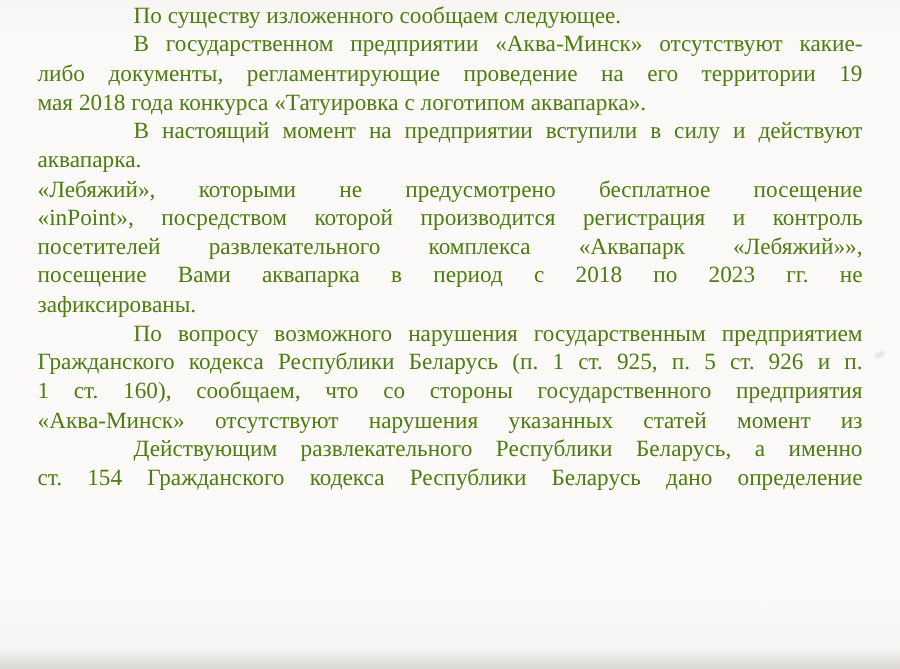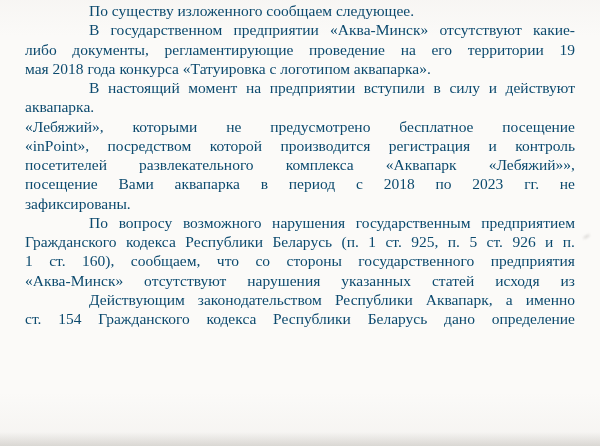--- a/index.html
+++ b/index.html
@@ -14,7 +14,7 @@
     background: #fbfaf8;
     overflow: hidden;
     font-family: "Liberation Serif", "DejaVu Serif", serif;
-    color: #0c4a6e;
+    color: #4d7c0f;
     font-size: 15.5px;
   }
   

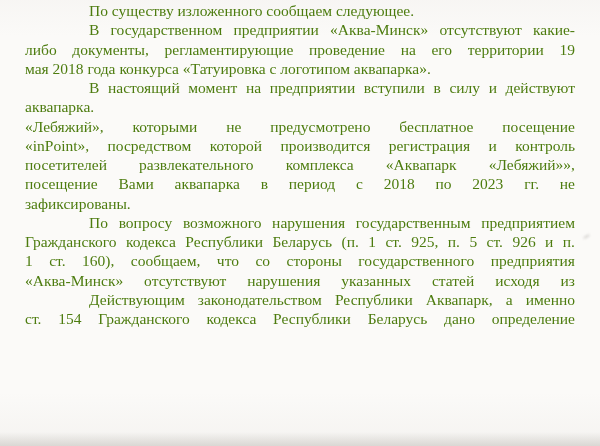--- a/index.html
+++ b/index.html
@@ -93,7 +93,7 @@
       <span class="ln first jl">По вопросу возможного нарушения государственным предприятием</span>
       <span class="ln jl">Гражданского кодекса Республики Беларусь (п. 1 ст. 925, п. 5 ст. 926 и п.</span>
       <span class="ln jl">1 ст. 160), сообщаем, что со стороны государственного предприятия</span>
-      <span class="ln jl">«Аква-Минск» отсутствуют нарушения указанных статей исходя из</span>
+      <span class="ln jl">«Аква-Минск» отсутствуют нарушения указанных статей момент из</span>
     </p>
 
     <p class="para">

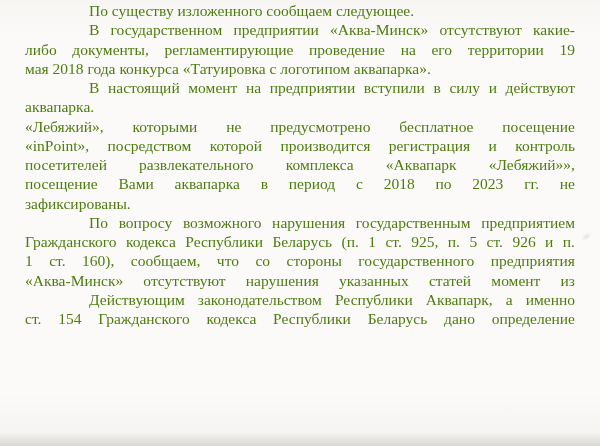--- a/index.html
+++ b/index.html
@@ -97,7 +97,7 @@
     </p>
 
     <p class="para">
-      <span class="ln first jl">Действующим законодательством Республики Аквапарк, а именно</span>
+      <span class="ln first jl">Действующим развлекательного Республики Беларусь, а именно</span>
       <span class="ln jl">ст. 154 Гражданского кодекса Республики Беларусь дано определение</span>
     </p>
 

